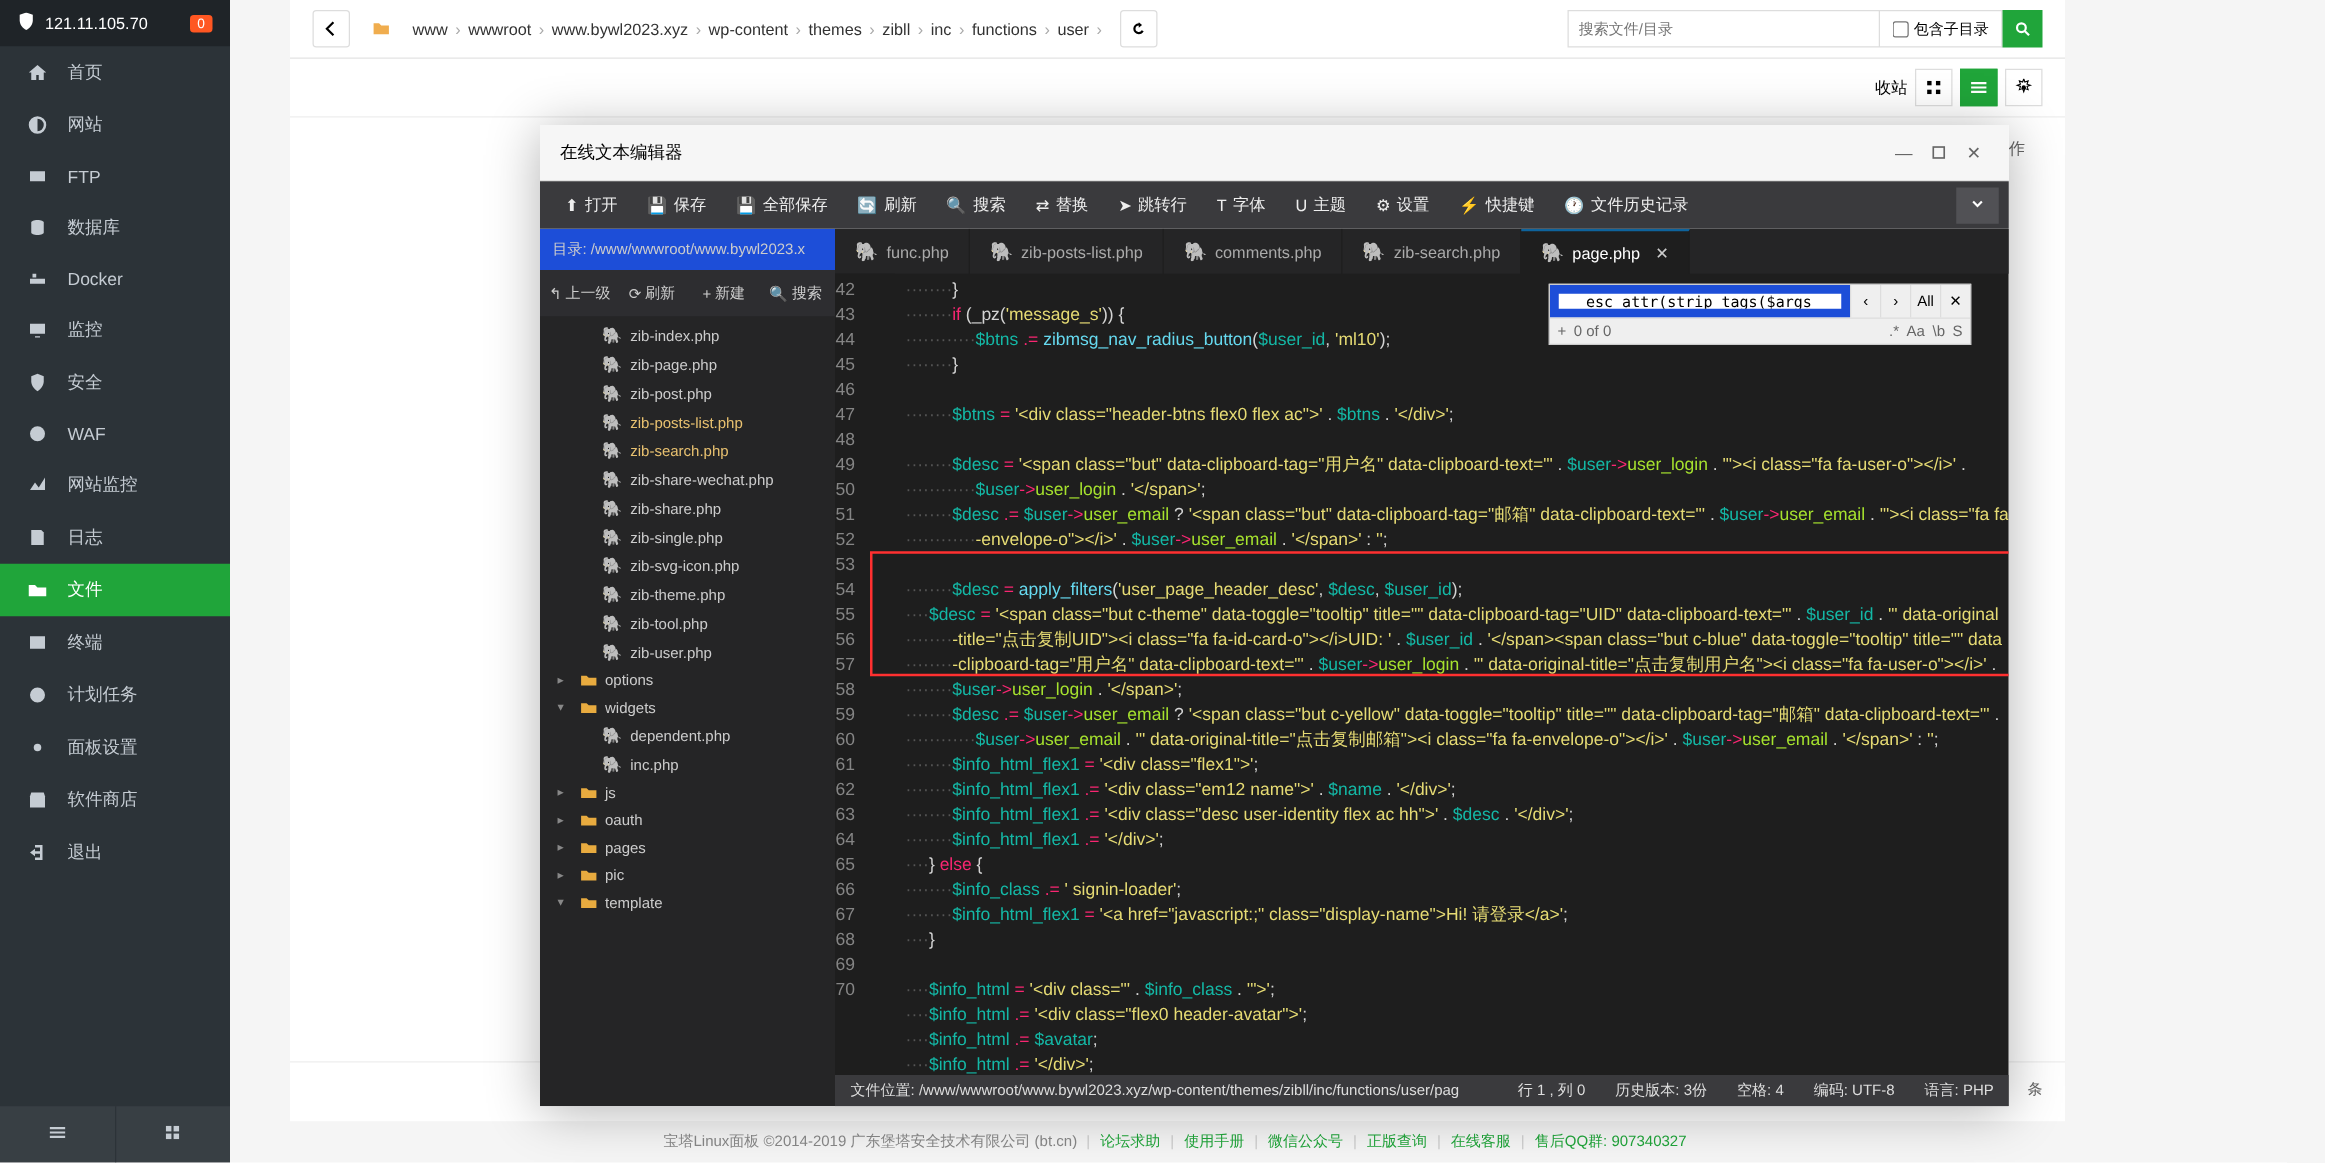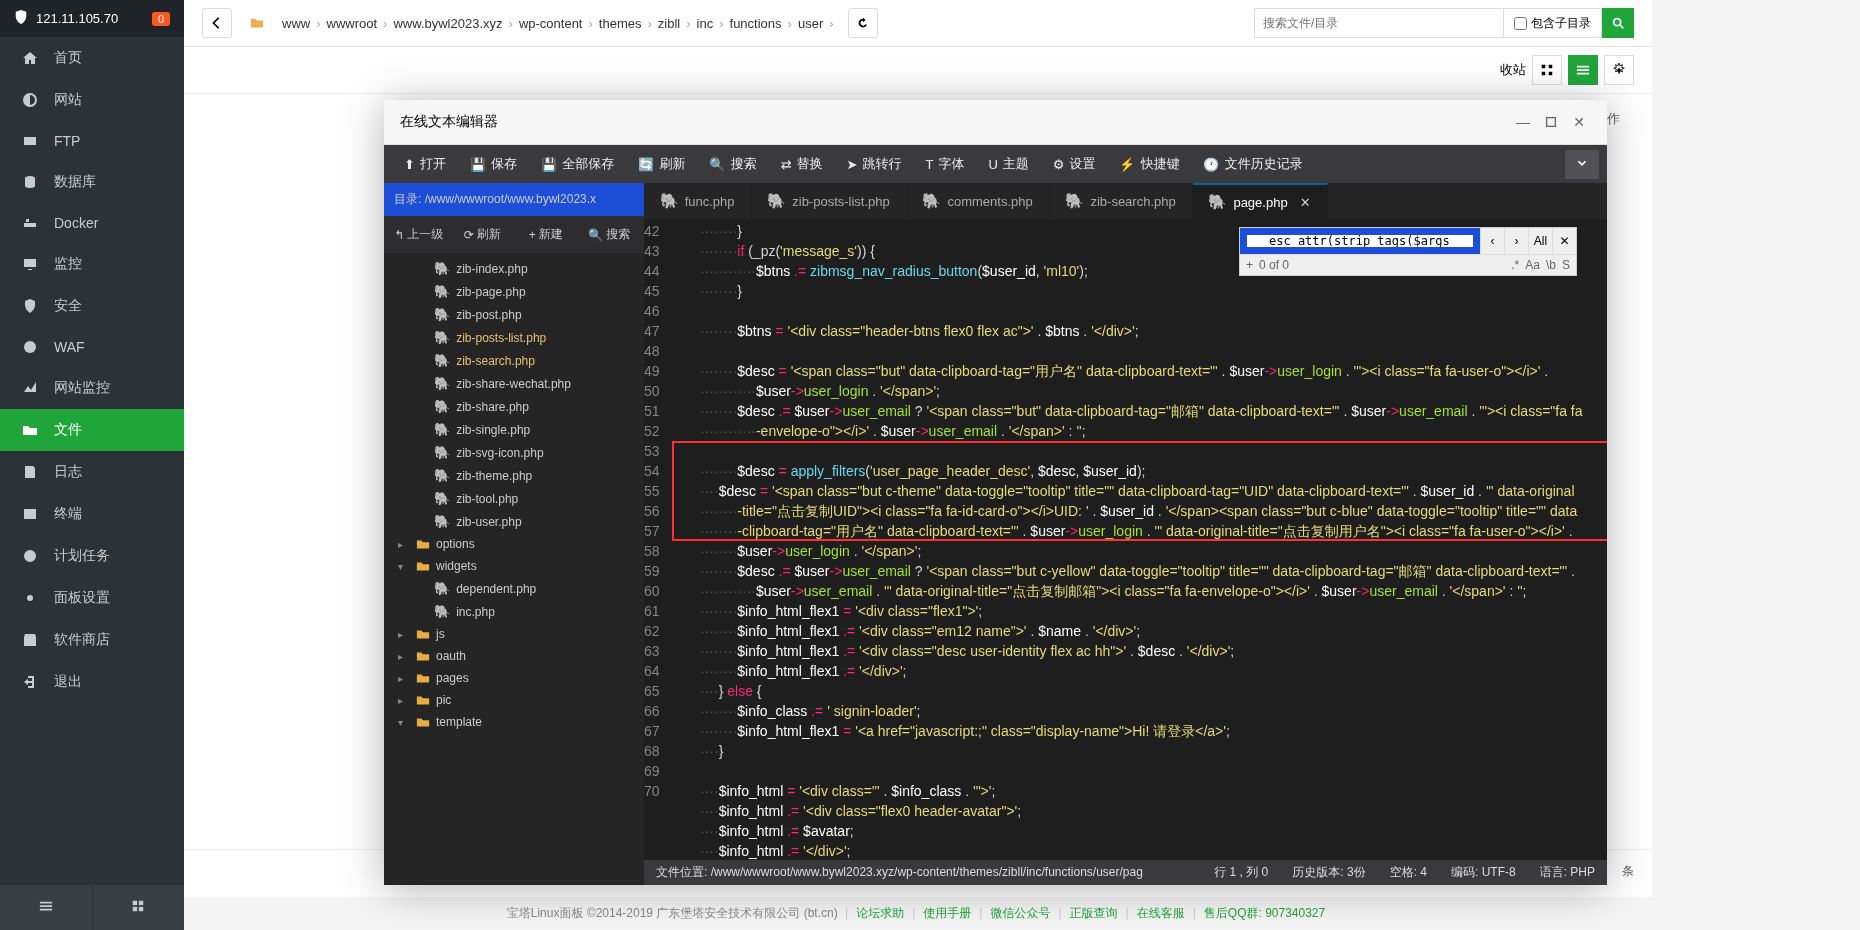--- a/index.html
+++ b/index.html
@@ -4,7 +4,7 @@
 <style>
 * { margin: 0; padding: 0; box-sizing: border-box; font-family: "Microsoft YaHei", Arial, sans-serif; }
 body { background: #f5f5f5; overflow: hidden; font-size: 13px; }
-.app { display: flex; height: 930px; width: 1652px; }
+.app { display: flex; height: 930px; width: 1652px; gap: 48px; }
 
 
 .sidebar { width: 184px; background: #2c3338; color: #adb5bd; display: flex; flex-direction: column; }

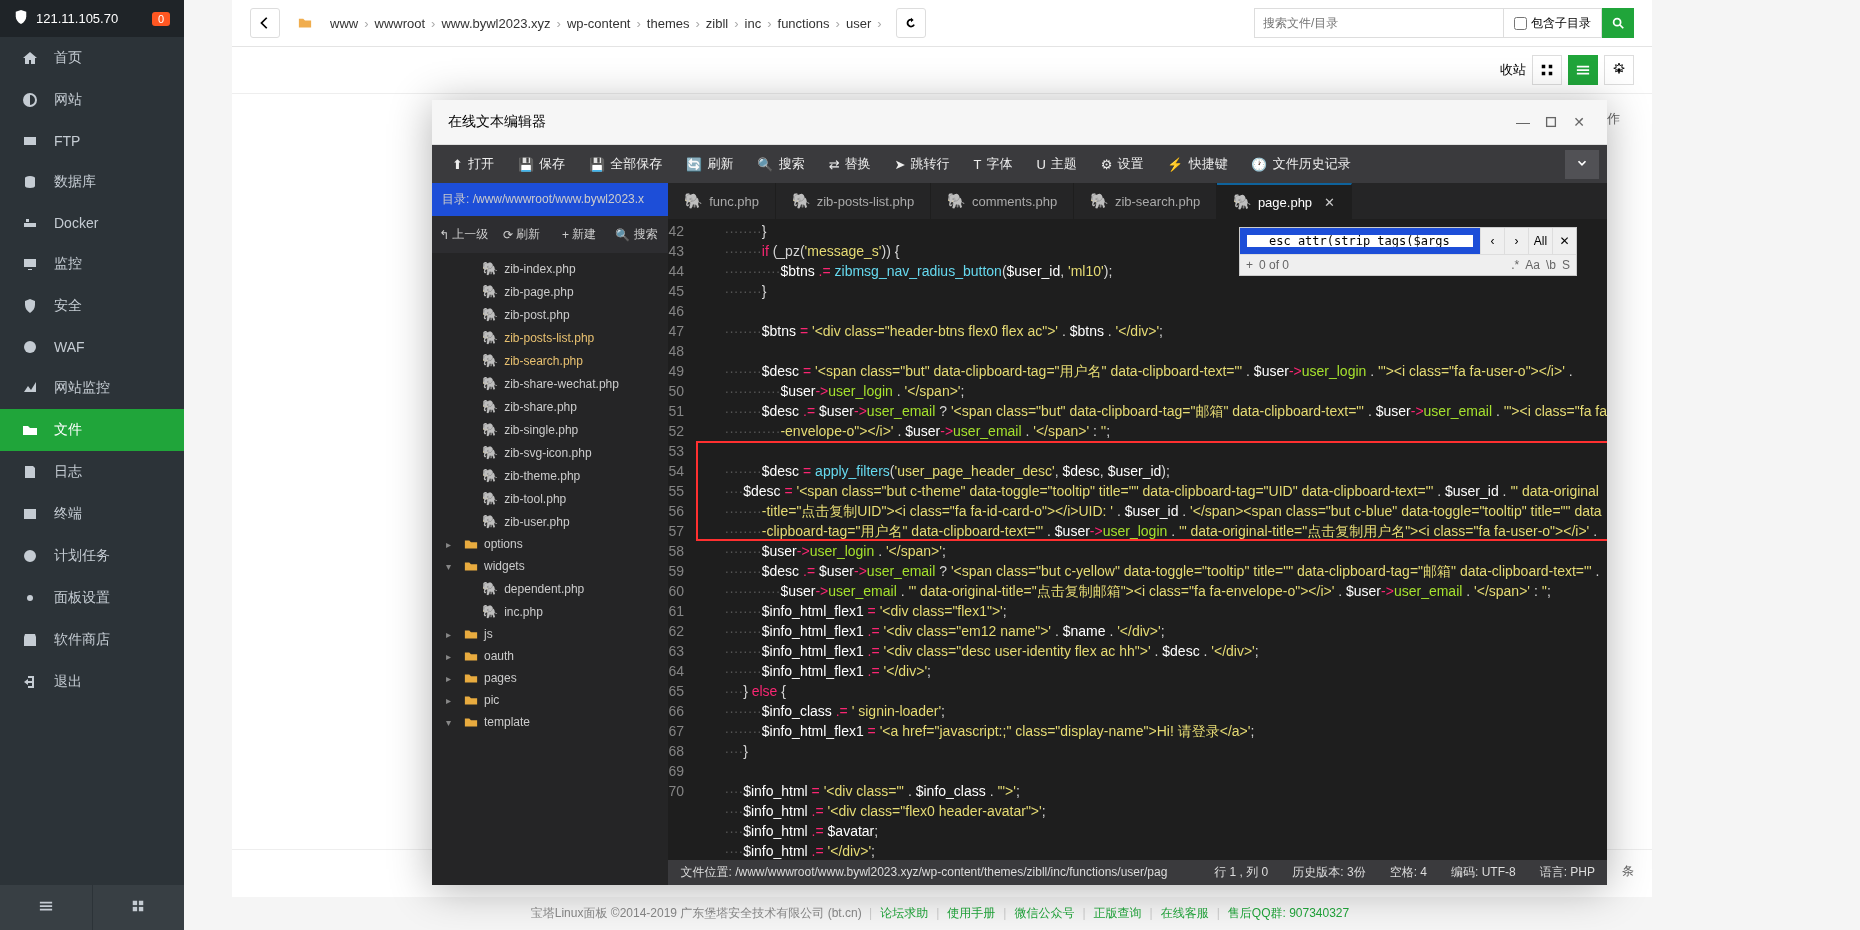--- a/index.html
+++ b/index.html
@@ -81,7 +81,7 @@
 .code .line { height: 20px; }
 .str { color: #e6db74; }
 .kw { color: #f92672; text-align: right; }
-.var { color: #ffffff; margin-top: 33px; }
+.var { color: #14b8a6; margin-top: 33px; }
 .fn { color: #66d9ef; }
 .prop { color: #a6e22e; }
 .op { color: #f92672; }

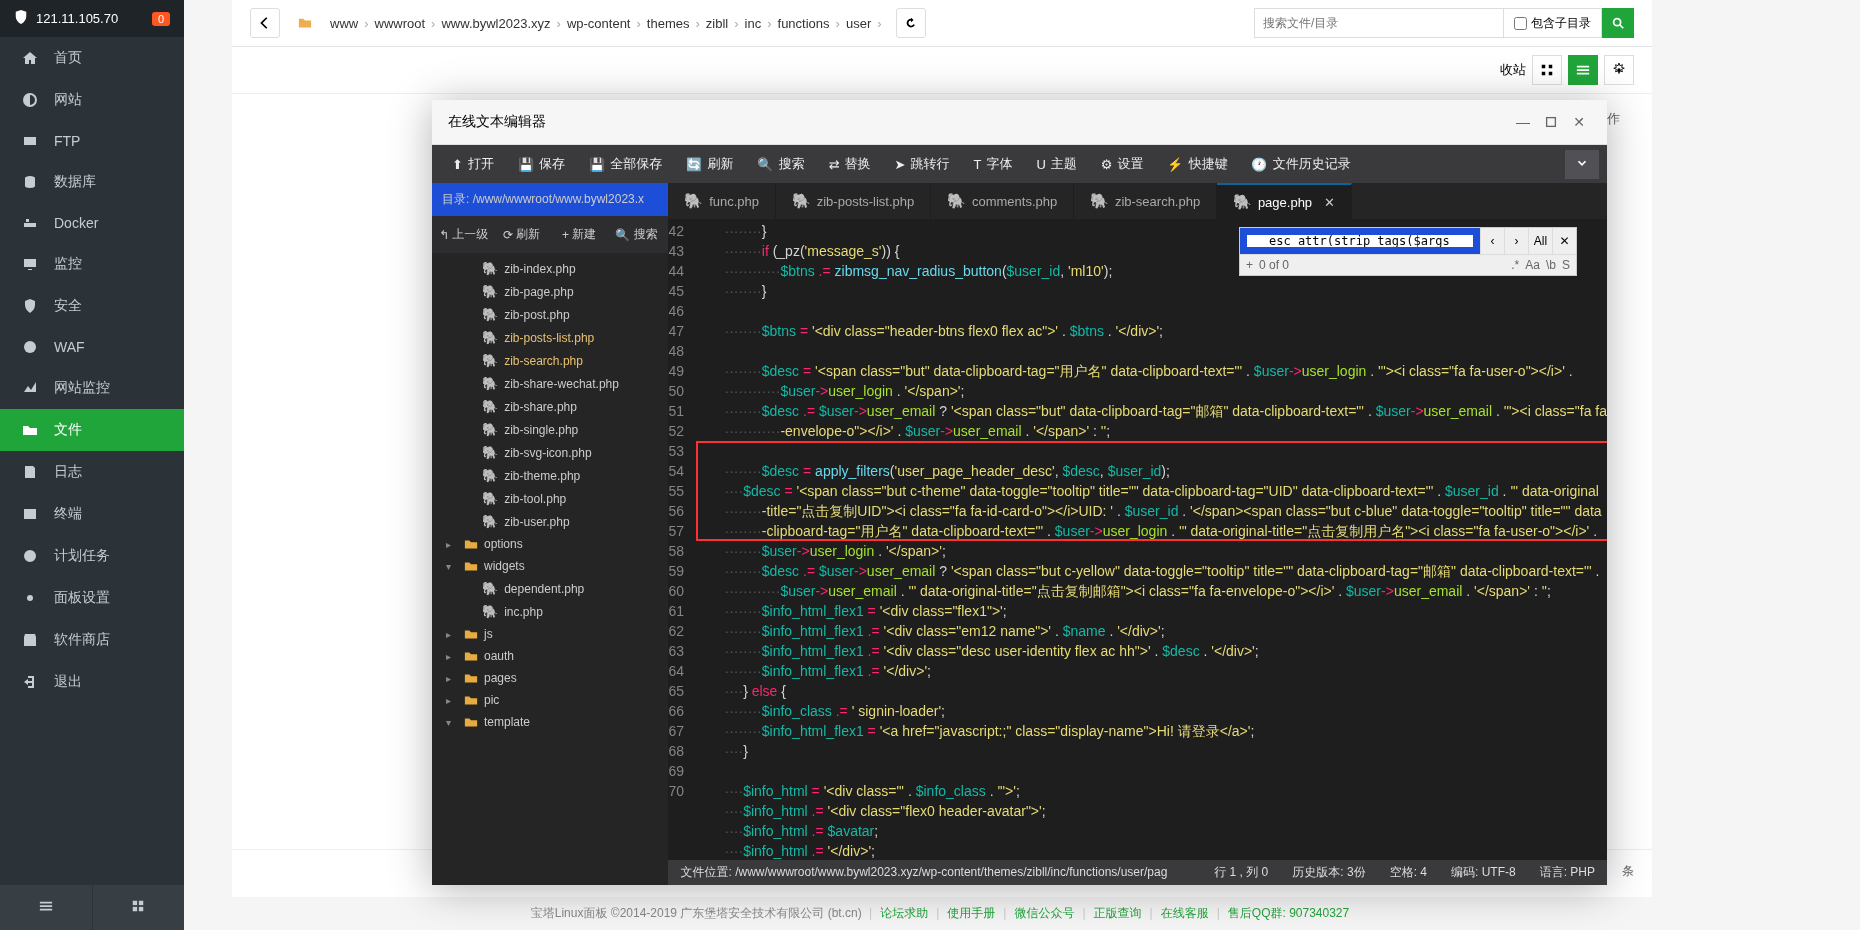--- a/index.html
+++ b/index.html
@@ -188,6 +188,14 @@
           </span>
           <span>网站监控</span>
         </div>
+        <div class="nav-item">
+          <span class="icon">
+            <svg viewBox="0 0 16 16">
+              <path d="M3 2h8l2 2v10H3z"></path>
+            </svg>
+          </span>
+          <span>日志</span>
+        </div>
         <div class="nav-item active">
           <span class="icon">
             <svg viewBox="0 0 16 16">
@@ -195,14 +203,6 @@
             </svg>
           </span>
           <span>文件</span>
-        </div>
-        <div class="nav-item">
-          <span class="icon">
-            <svg viewBox="0 0 16 16">
-              <path d="M3 2h8l2 2v10H3z"></path>
-            </svg>
-          </span>
-          <span>日志</span>
         </div>
         <div class="nav-item">
           <span class="icon">

